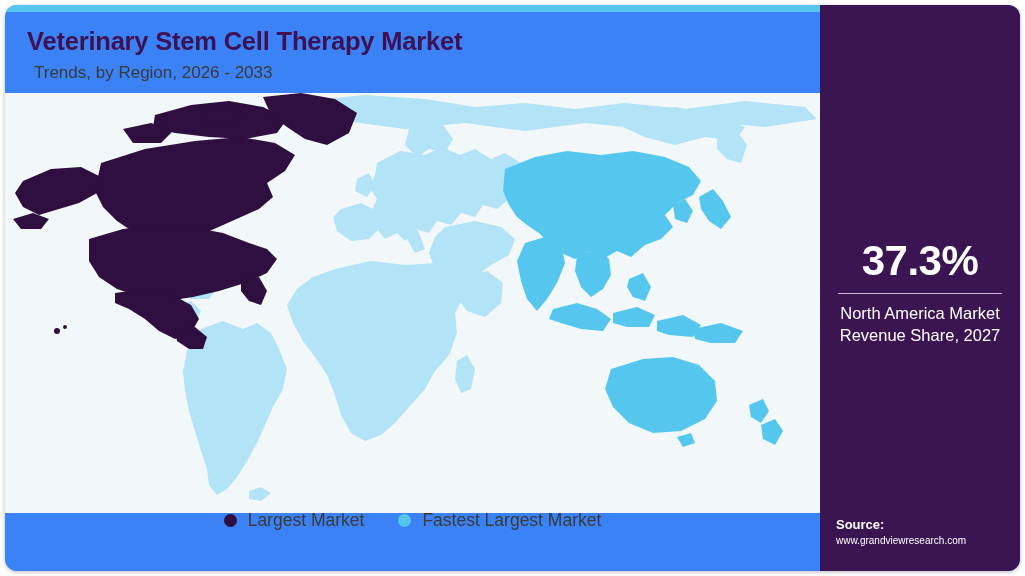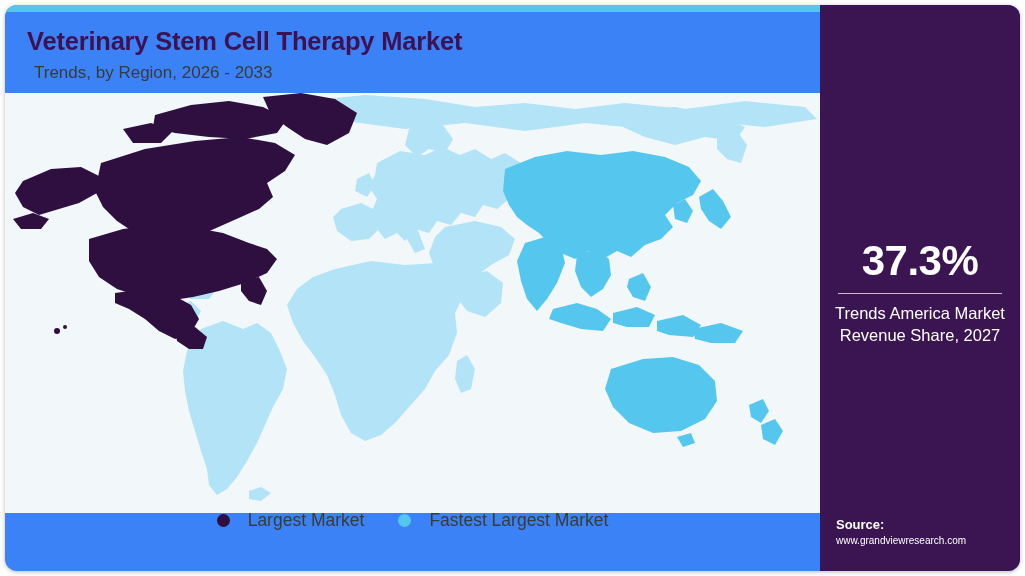--- a/index.html
+++ b/index.html
@@ -294,7 +294,7 @@
       <div class="stat">
         <div class="stat-value">37.3%</div>
         <div class="stat-divider"></div>
-        <div class="stat-caption-line">Trends America Market</div>
+        <div class="stat-caption-line">North America Market</div>
         <div class="stat-caption-line">Revenue Share, 2027</div>
       </div>
 

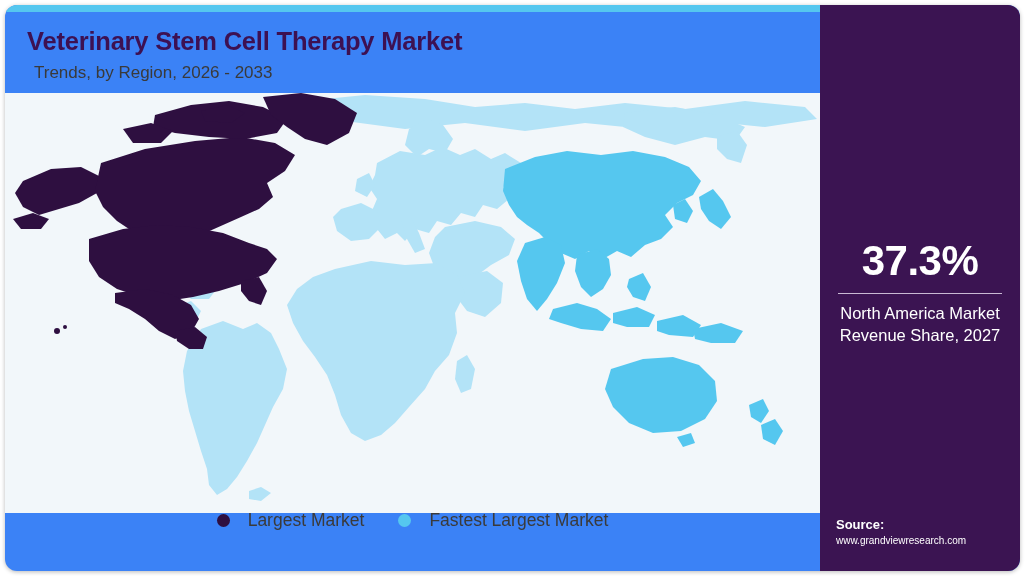--- a/index.html
+++ b/index.html
@@ -87,7 +87,7 @@
   .legend-item {
     display: flex;
     align-items: center;
-    gap: 18px;
+    gap: 11px;
     justify-content: center;
   }
   .legend-dot {

